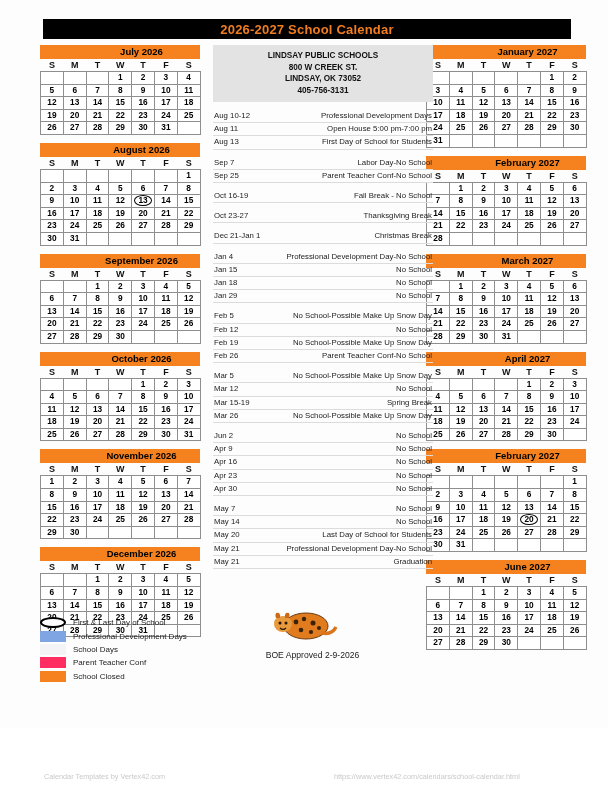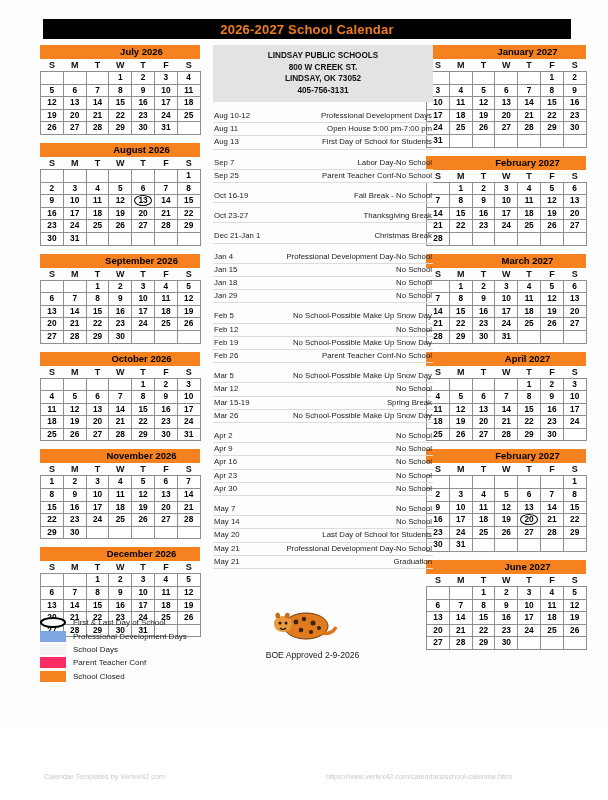--- a/index.html
+++ b/index.html
@@ -995,7 +995,7 @@
         </div>
         <div class="evt gap"></div>
         <div class="evt">
-          <div class="d">Apr 2</div>
+          <div class="d">Jun 2</div>
           <div class="t">No School</div>
         </div>
         <div class="evt">

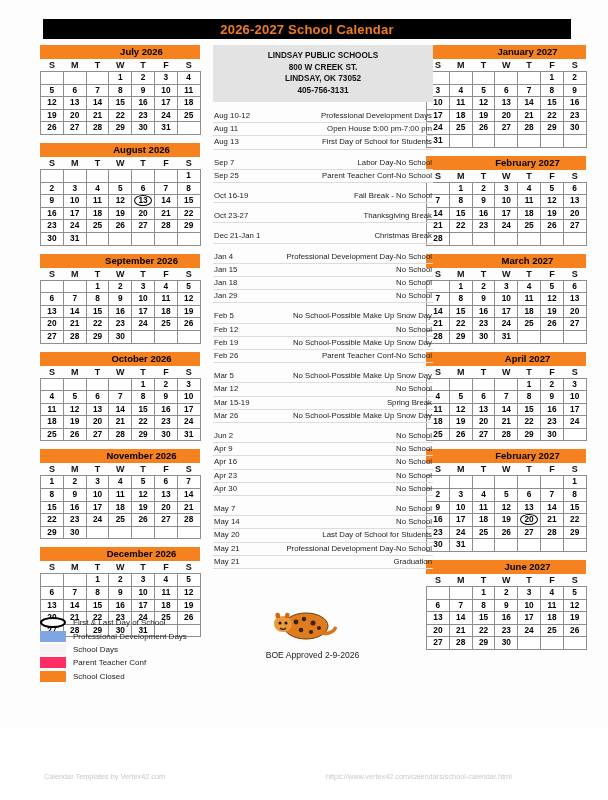--- a/index.html
+++ b/index.html
@@ -99,7 +99,7 @@
   }
   
   .foot-l{position:absolute;left:44px;top:772px;font-size:7.3px;color:#c9c9c9;}
-  .foot-r{position:absolute;left:326px;top:772px;font-size:7.3px;color:#c9c9c9;}
+  .foot-r{position:absolute;left:334px;top:772px;font-size:7.3px;color:#c9c9c9;}
 </style>
 </head>
 <body>

